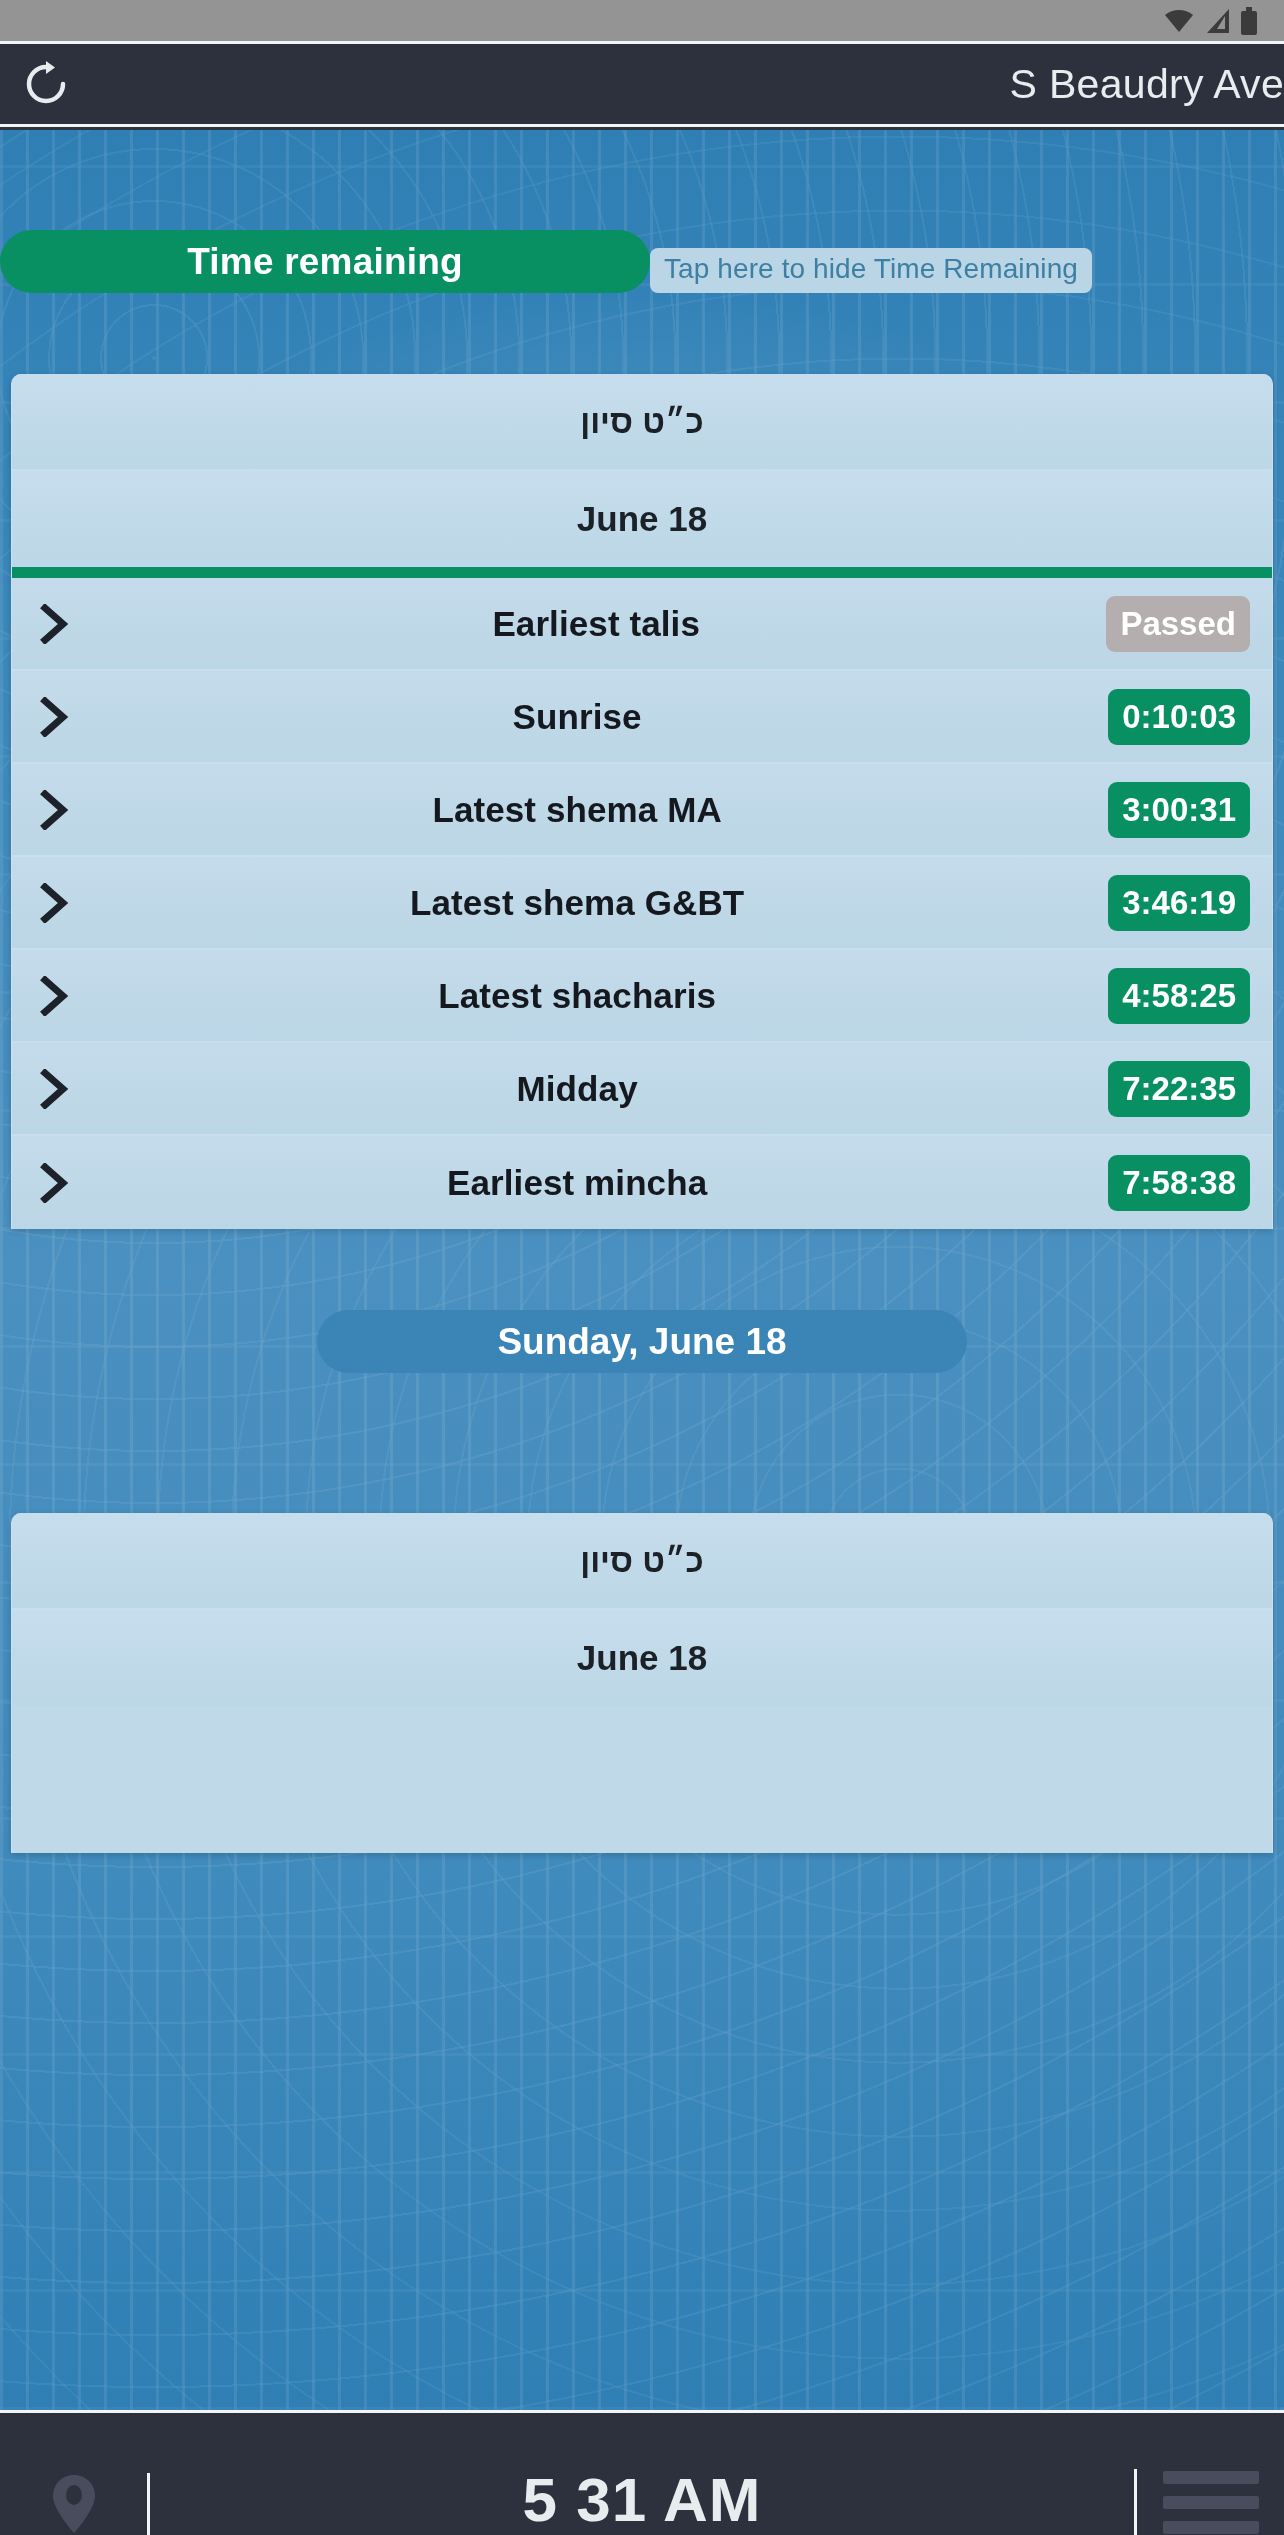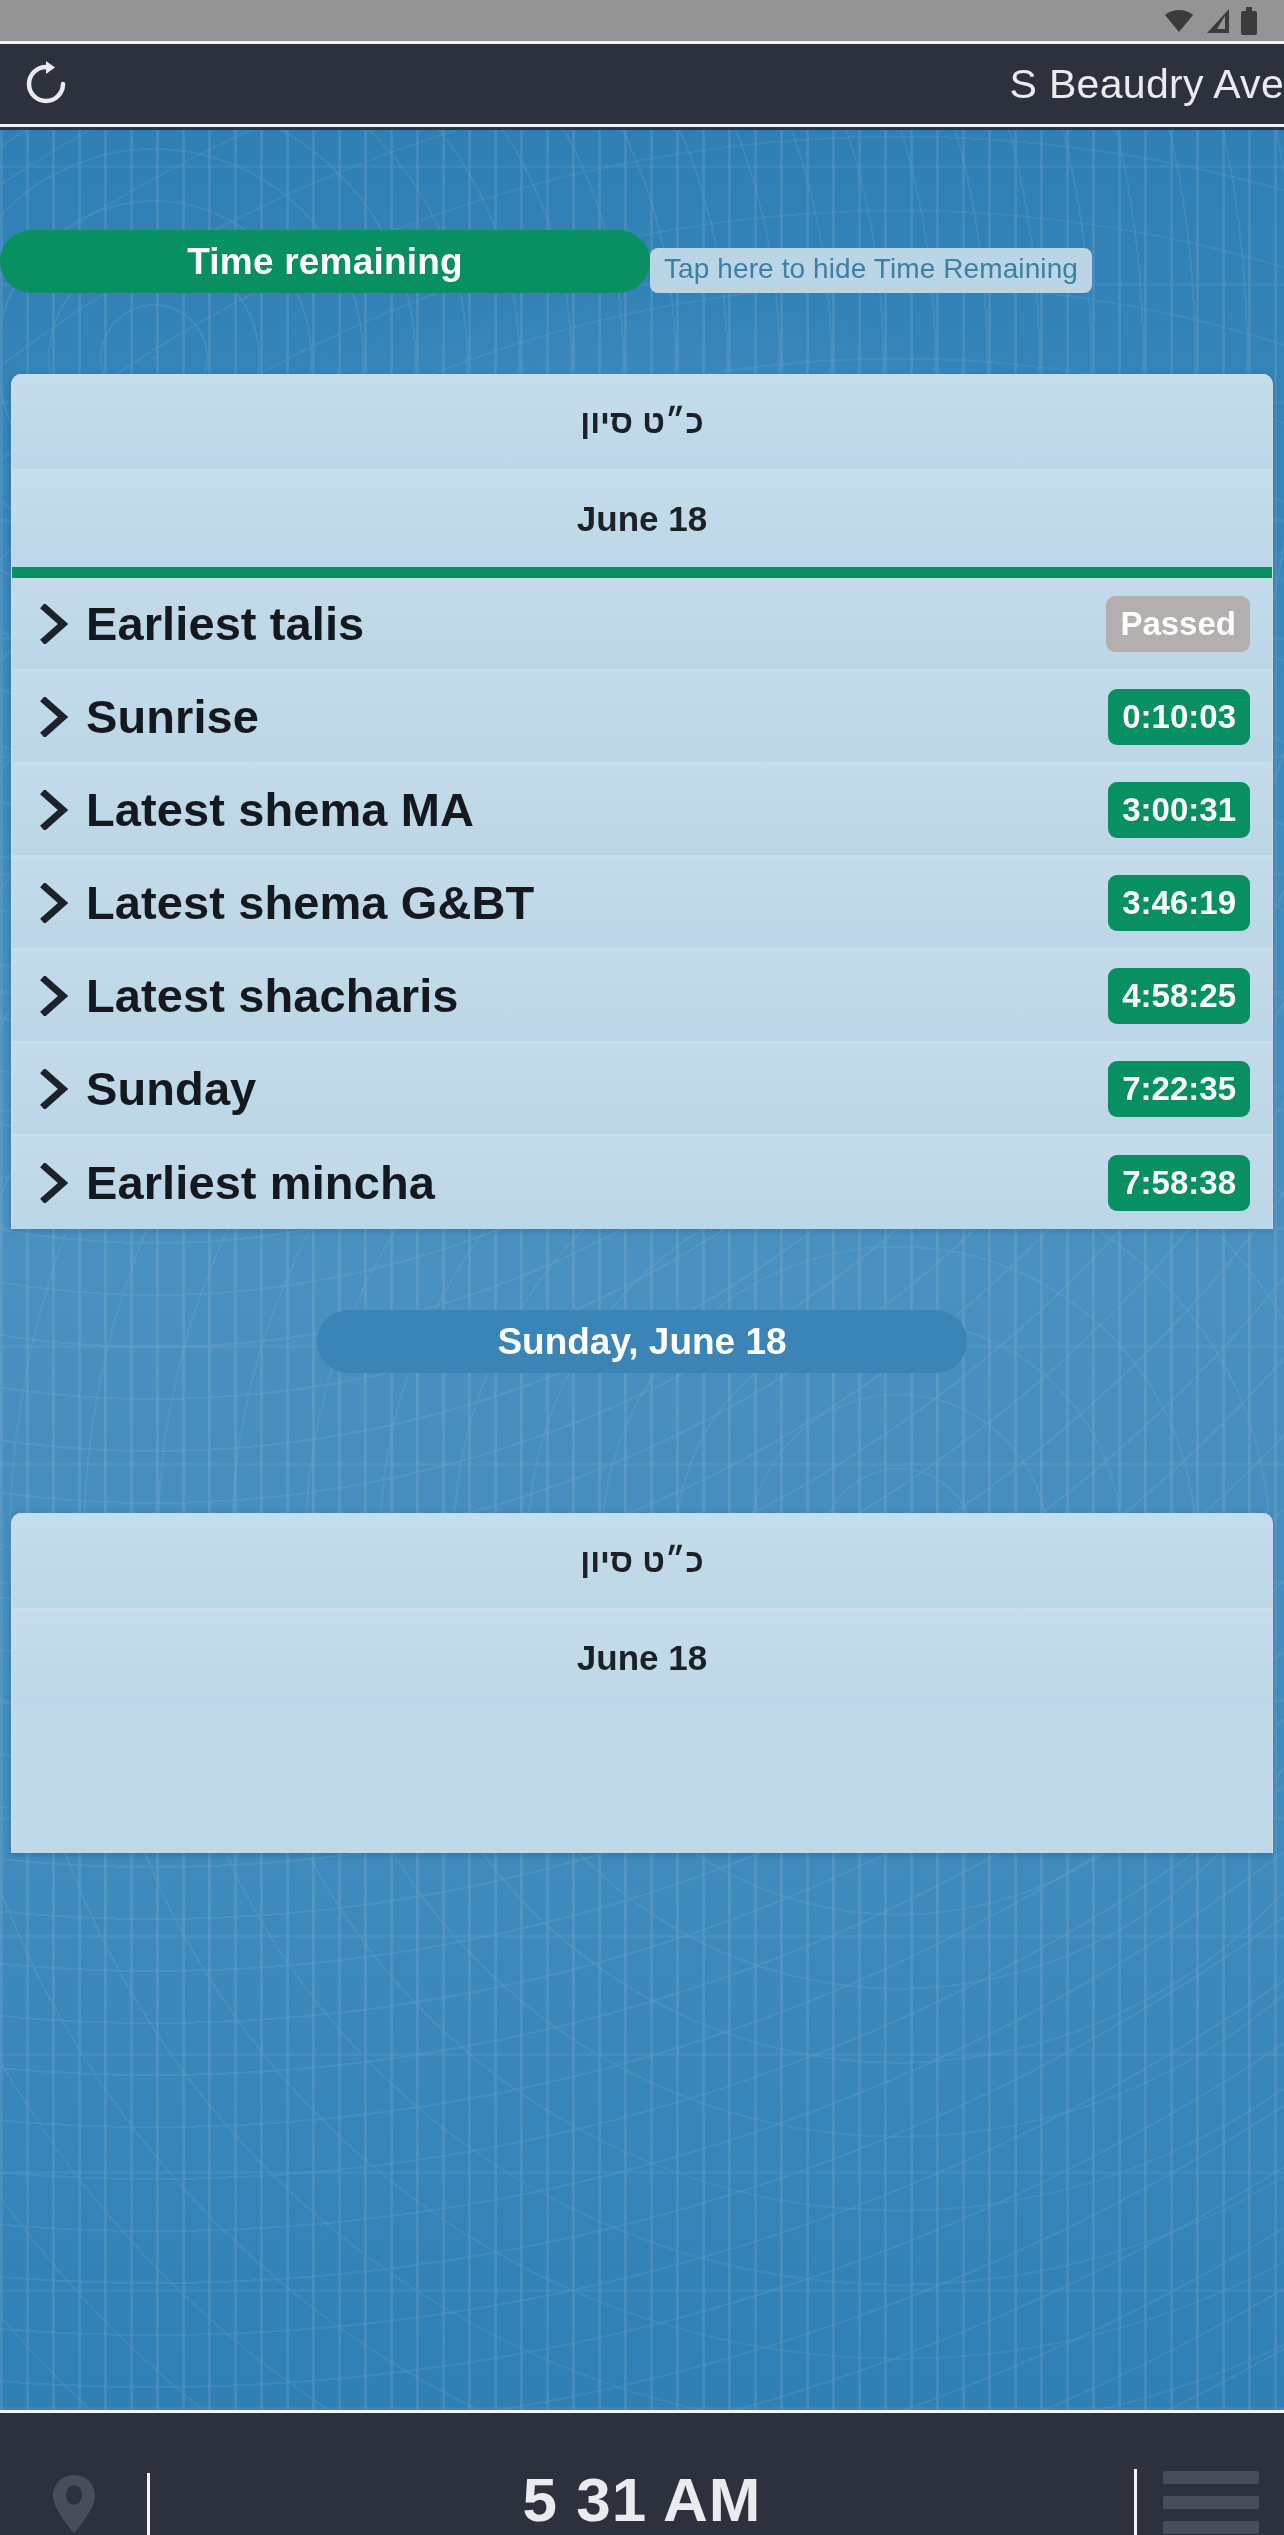--- a/index.html
+++ b/index.html
@@ -179,10 +179,11 @@
   .zman-label {
     flex: 1 1 auto;
     color: #15191f;
-    font-size: 47px;
+    font-size: 35px;
     font-weight: bold;
     padding-left: 10px;
     letter-spacing: .1px;
+    text-align: center;
   }
   .badge {
     flex: 0 0 auto;

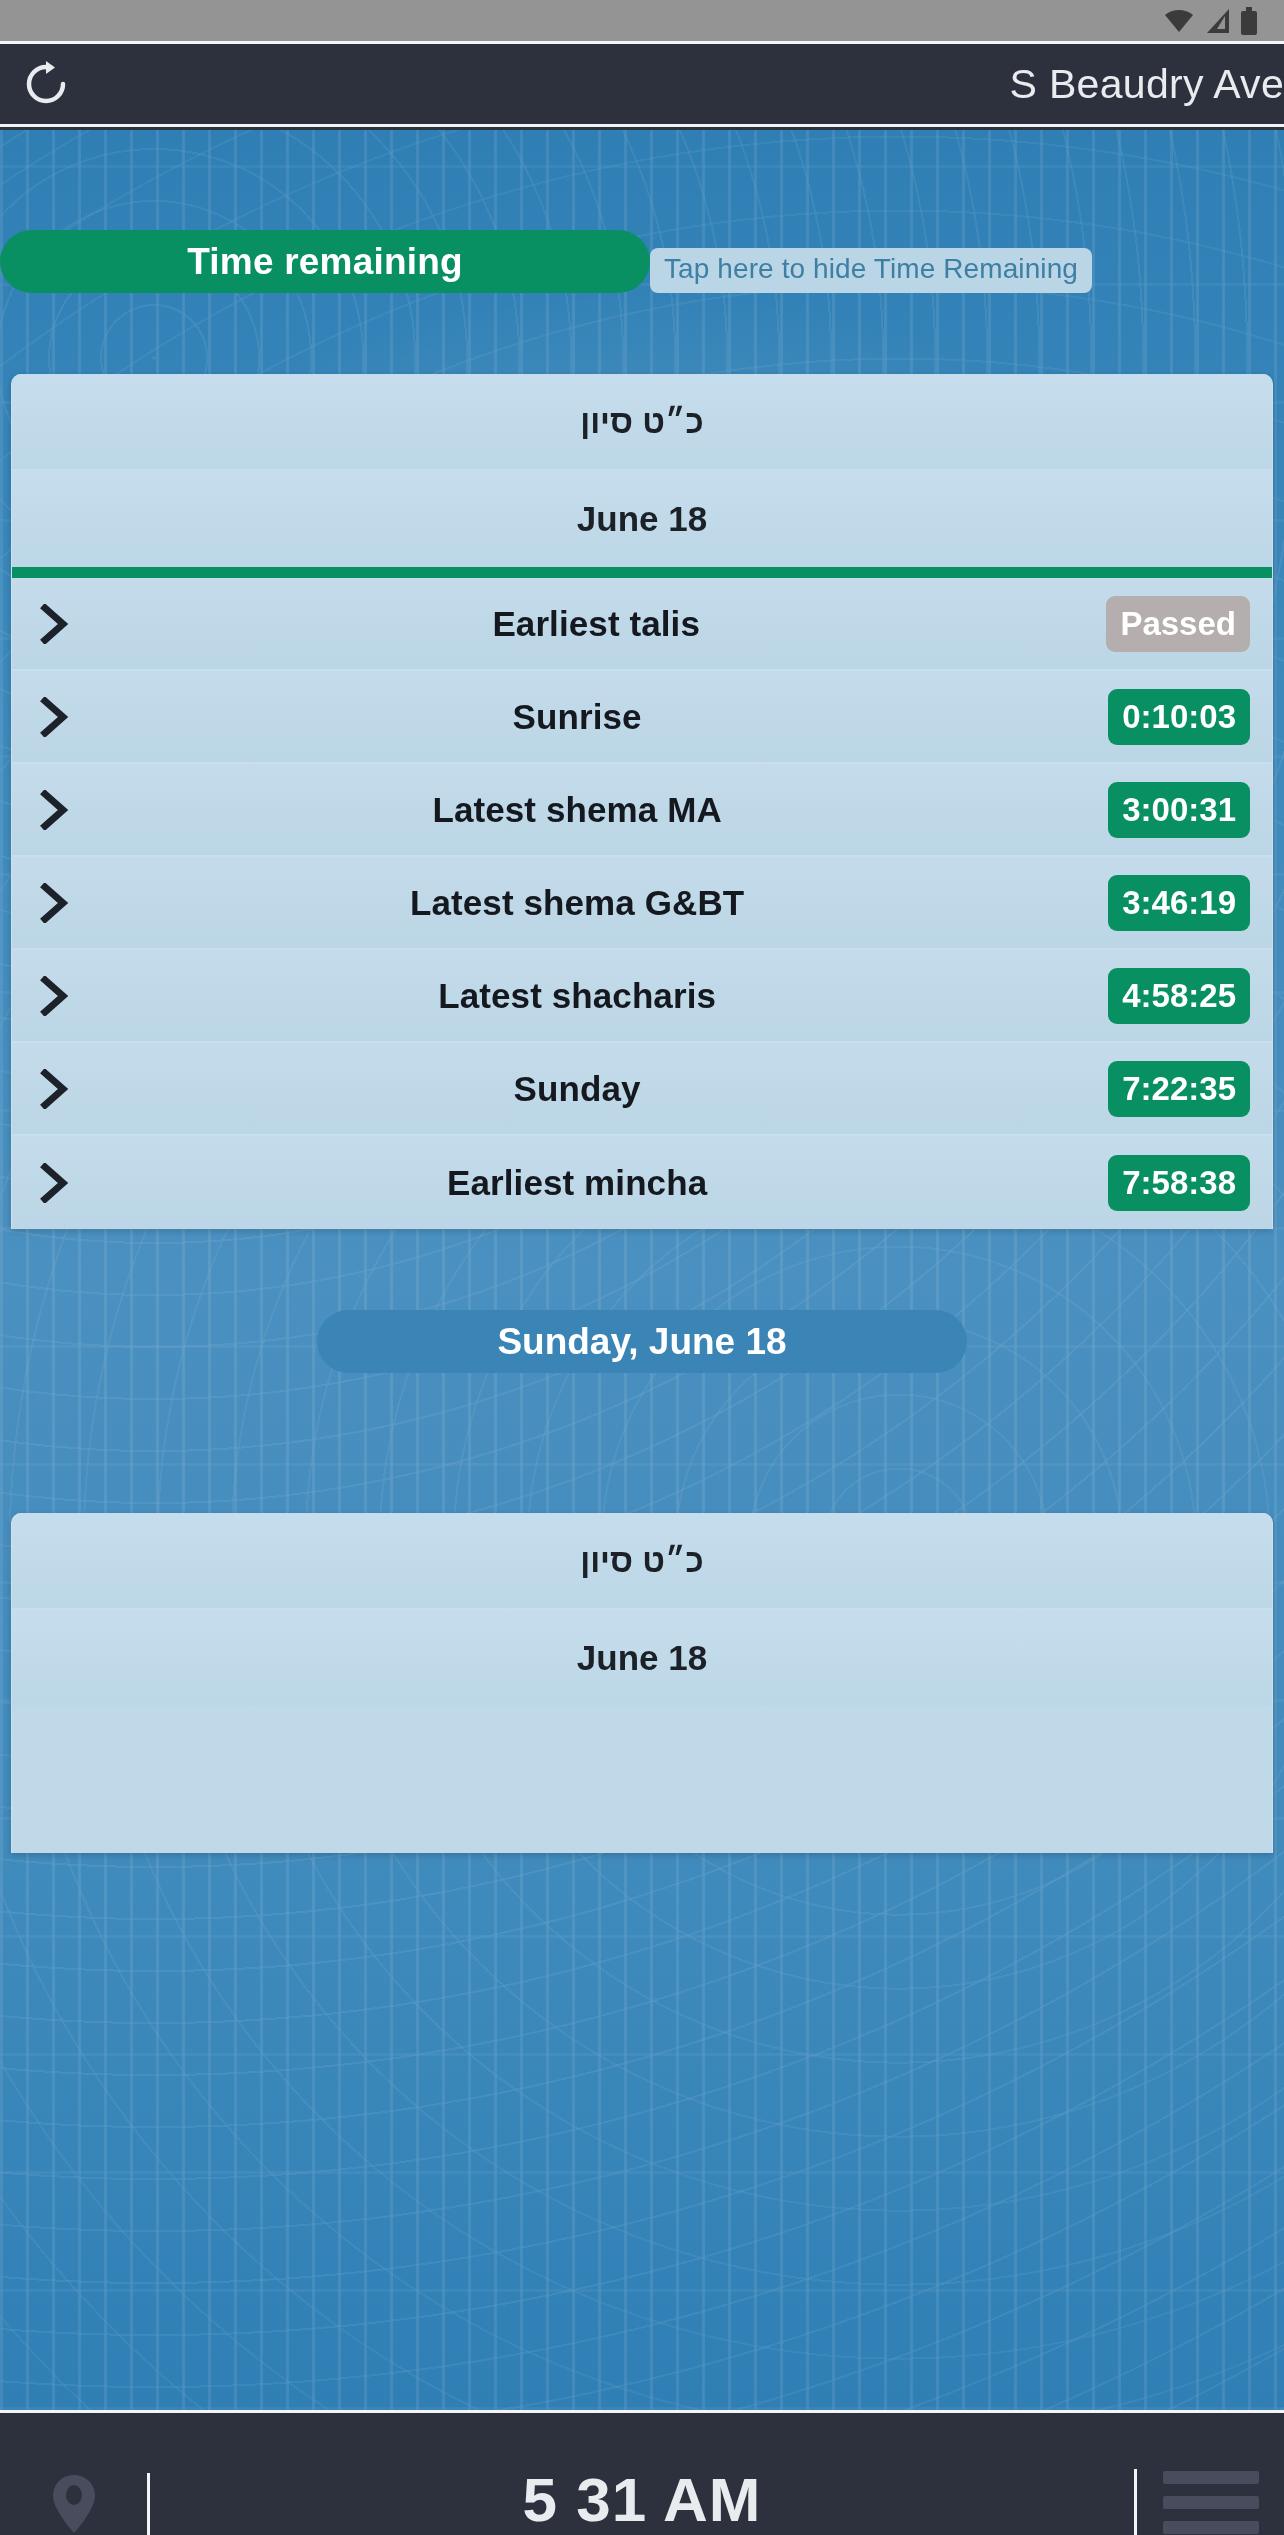--- a/index.html
+++ b/index.html
@@ -362,7 +362,7 @@
                 <path d="M7 4 L25 20 L7 36" fill="none" stroke="#1d222a" stroke-width="7" stroke-linecap="square" stroke-linejoin="miter"></path>
               </svg>
             </span>
-            <span class="zman-label">Sunday</span>
+            <span class="zman-label">Midday</span>
             <span class="badge countdown">7:22:35</span>
           </div>
           <div class="zman-row">

